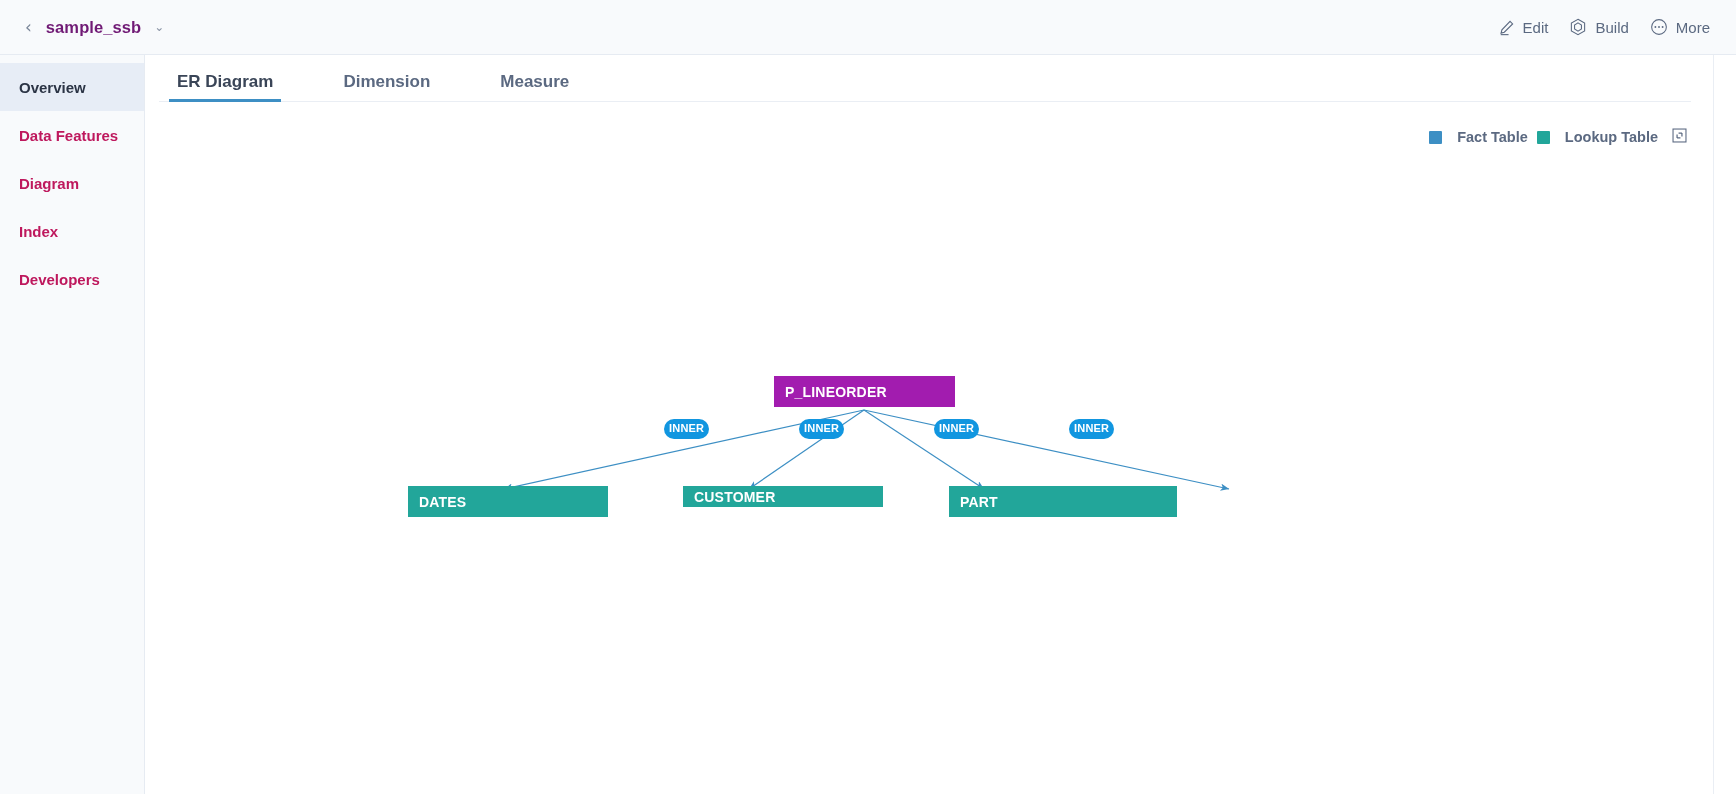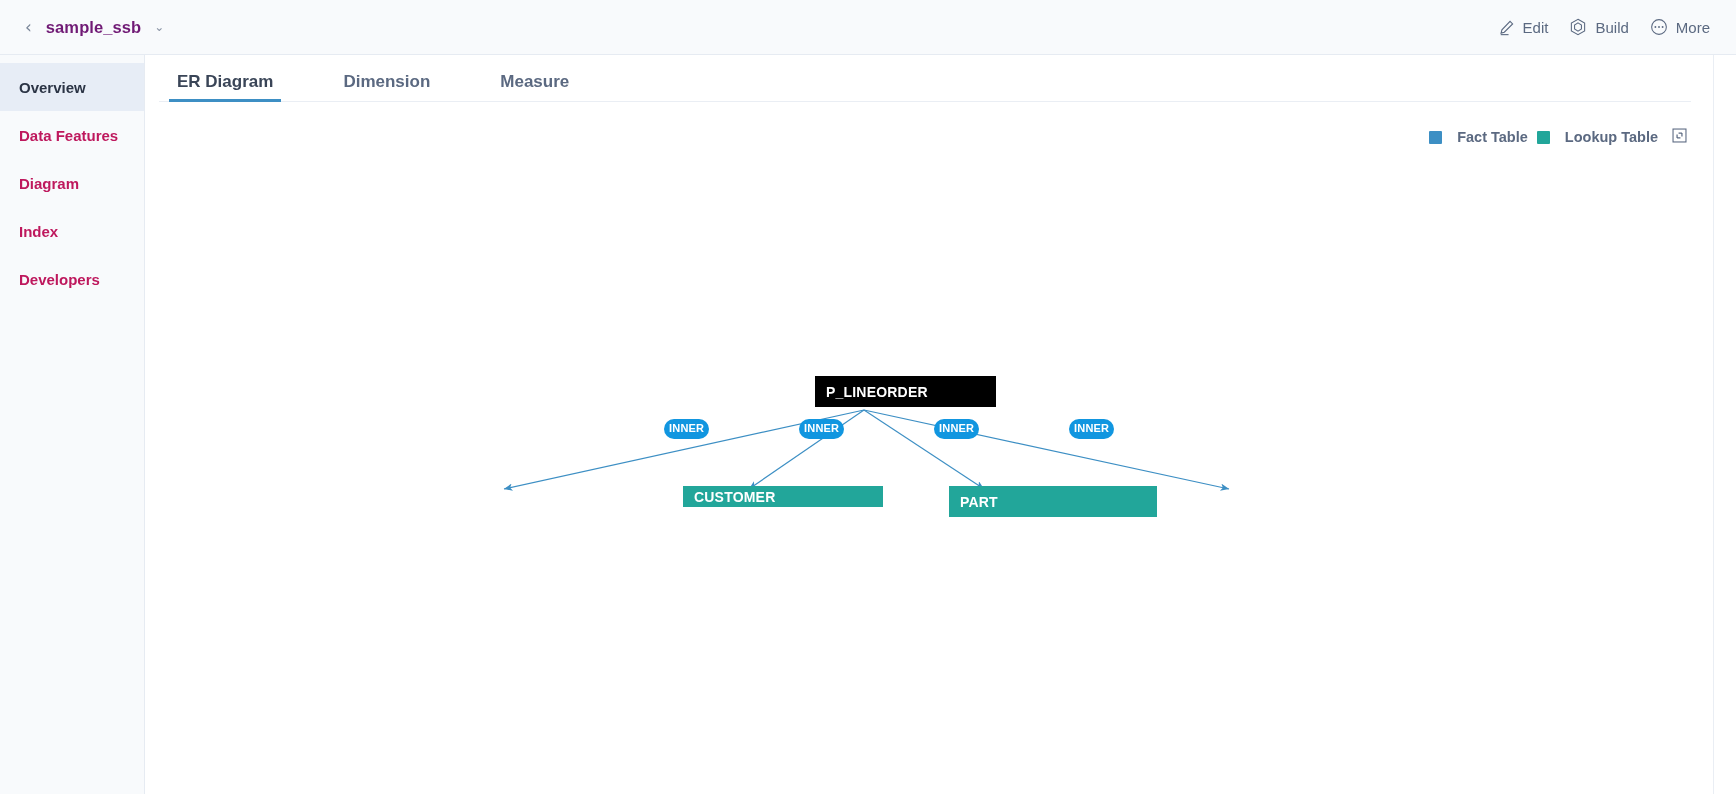--- a/index.html
+++ b/index.html
@@ -206,7 +206,7 @@
     letter-spacing: .2px;
     cursor: pointer;
   }
-  .node.fact   { background: #000000; margin-left: 41px; }
+  .node.fact   { background: #a21caf; }
   .node.lookup { background: #22a69a; }
 
   .join-badge {

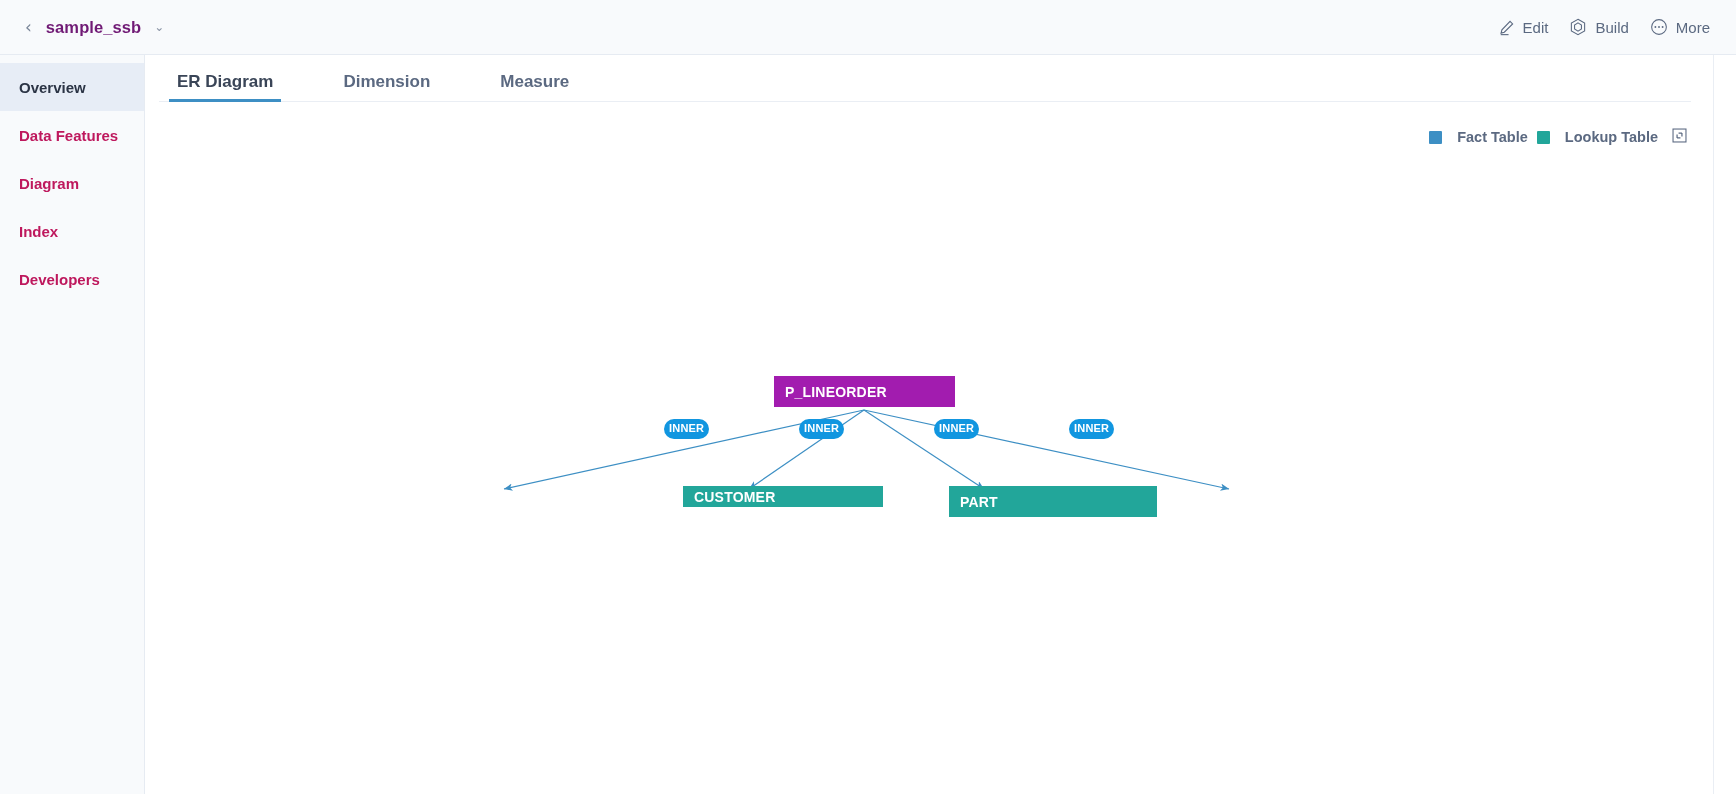--- a/index.html
+++ b/index.html
@@ -365,6 +365,9 @@
             <span>INNER</span>
           </div>
 
+          <div class="node lookup" style="left:249px; top:384px; width:200px; height:31px;">
+            <span>DATES</span>
+          </div>
           <div class="node lookup" style="left:524px; top:384px; width:200px; height:21px;">
             <span>CUSTOMER</span>
           </div>

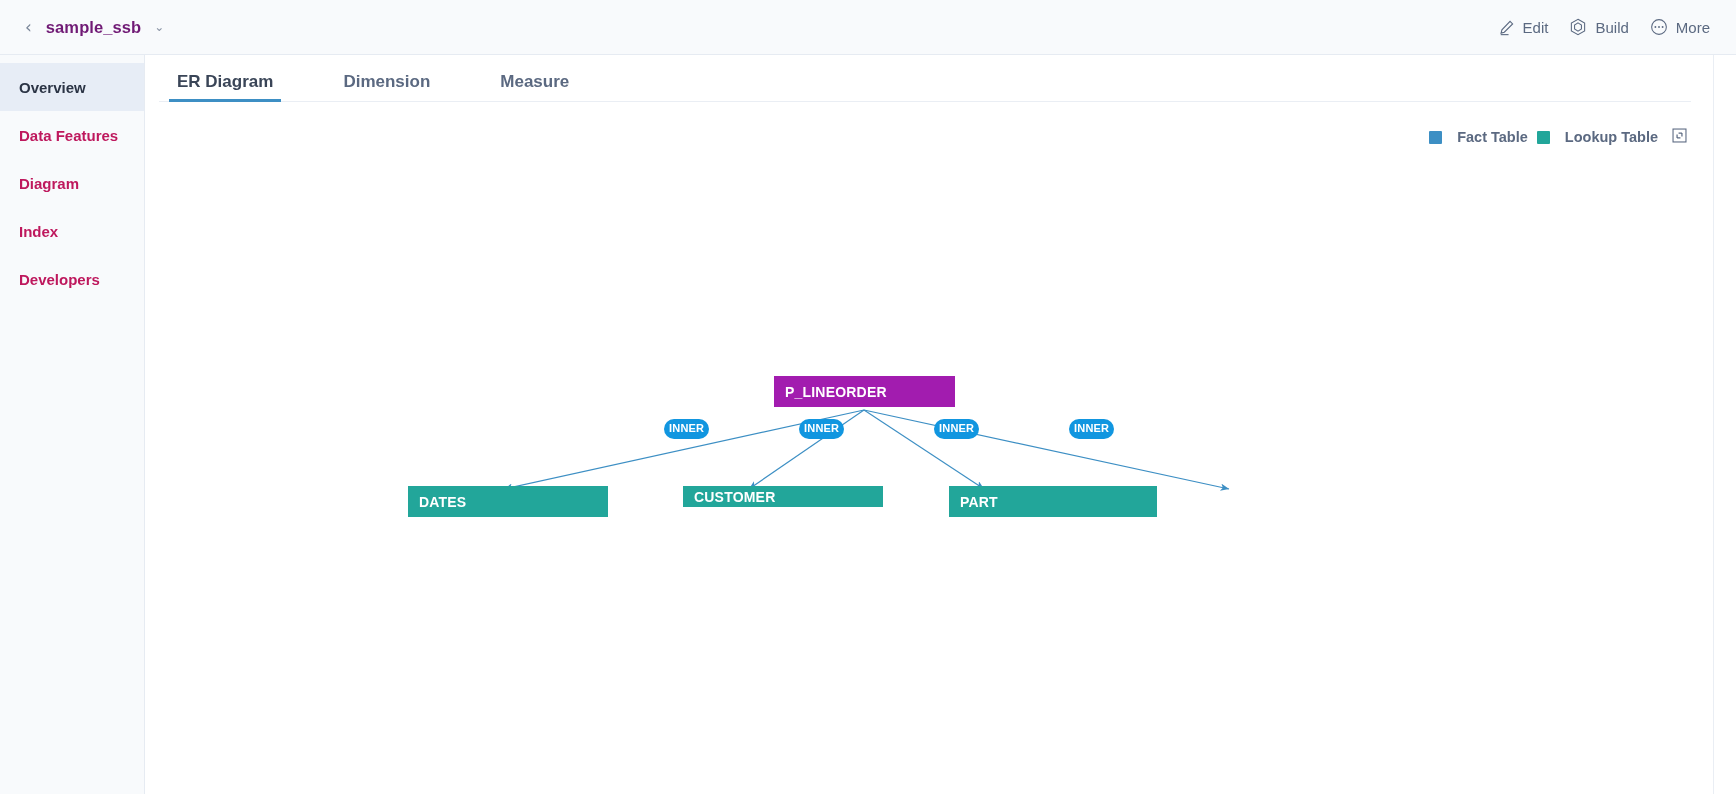--- a/index.html
+++ b/index.html
@@ -371,7 +371,7 @@
           <div class="node lookup" style="left:524px; top:384px; width:200px; height:21px;">
             <span>CUSTOMER</span>
           </div>
-          <div class="node lookup" style="left:790px; top:384px; width:208px; height:31px;">
+          <div class="node lookup" style="left:790px; top:384px; width:228px; height:31px;">
             <span>PART</span>
           </div>
 

